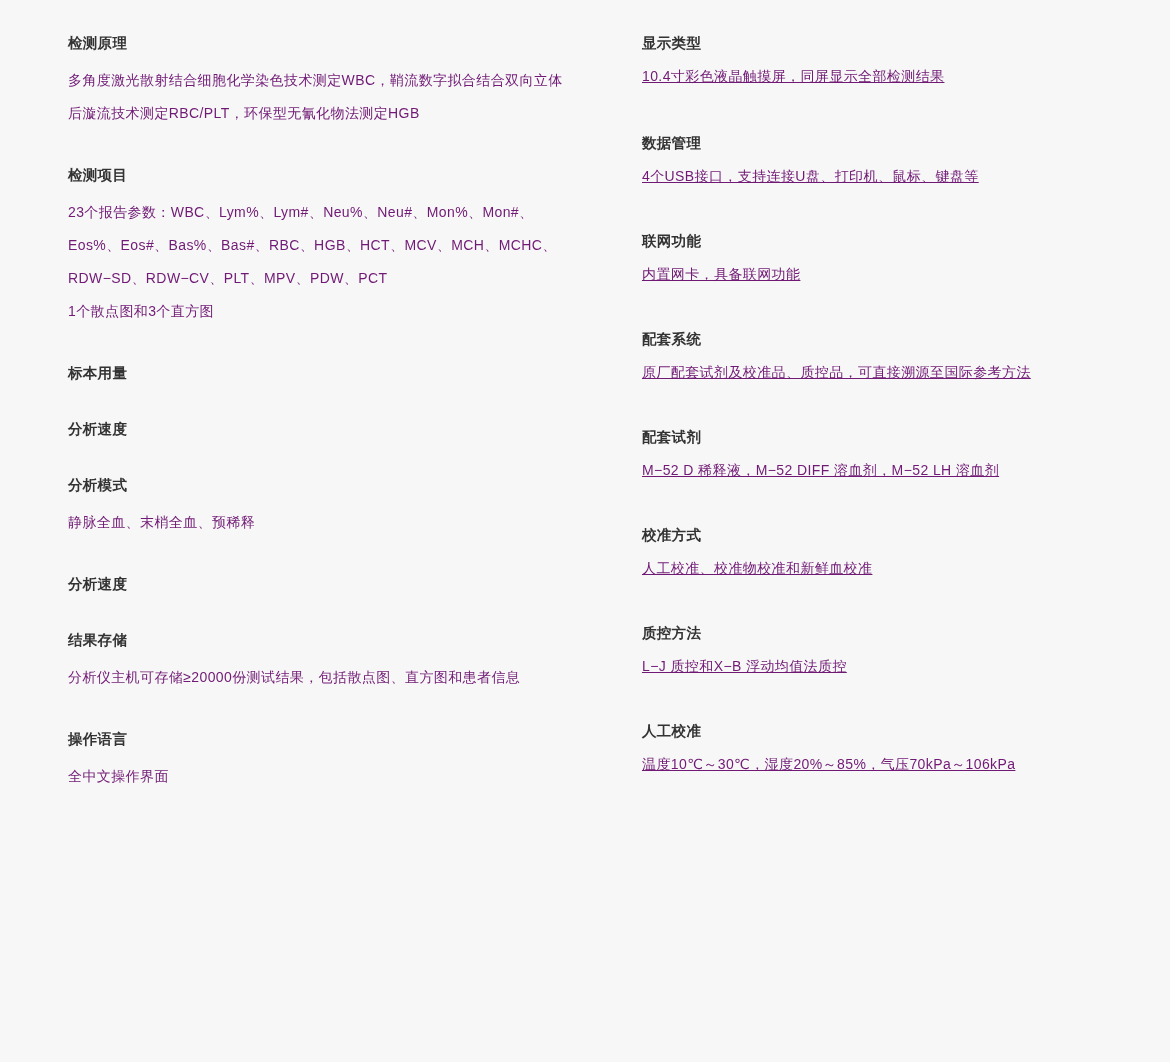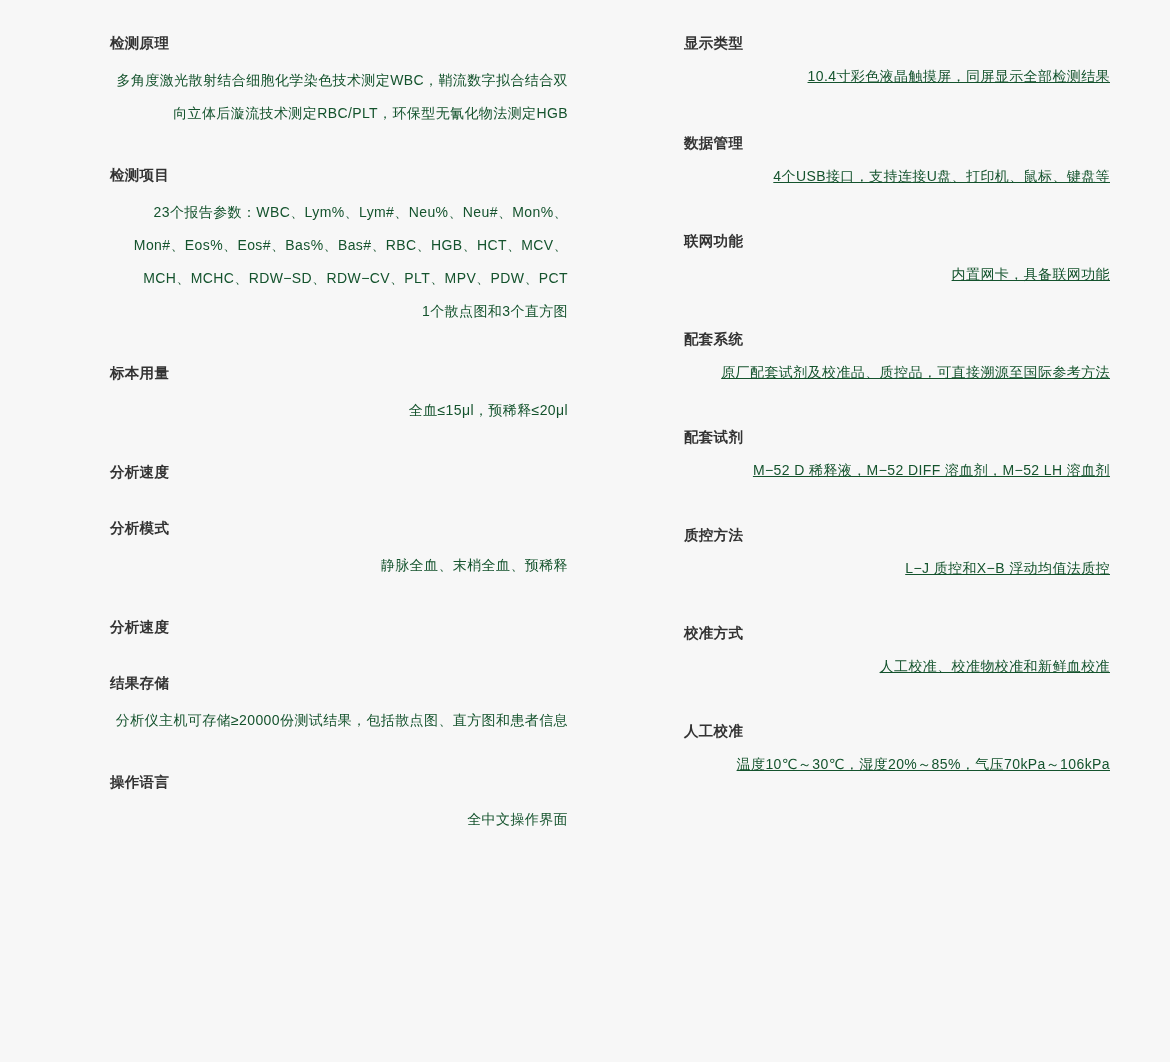--- a/index.html
+++ b/index.html
@@ -39,7 +39,6 @@
   }
   .spec-block {
     margin-bottom: 34px;
-    margin-left: 42px;
   }
   .spec-block:last-child {
     margin-bottom: 0;

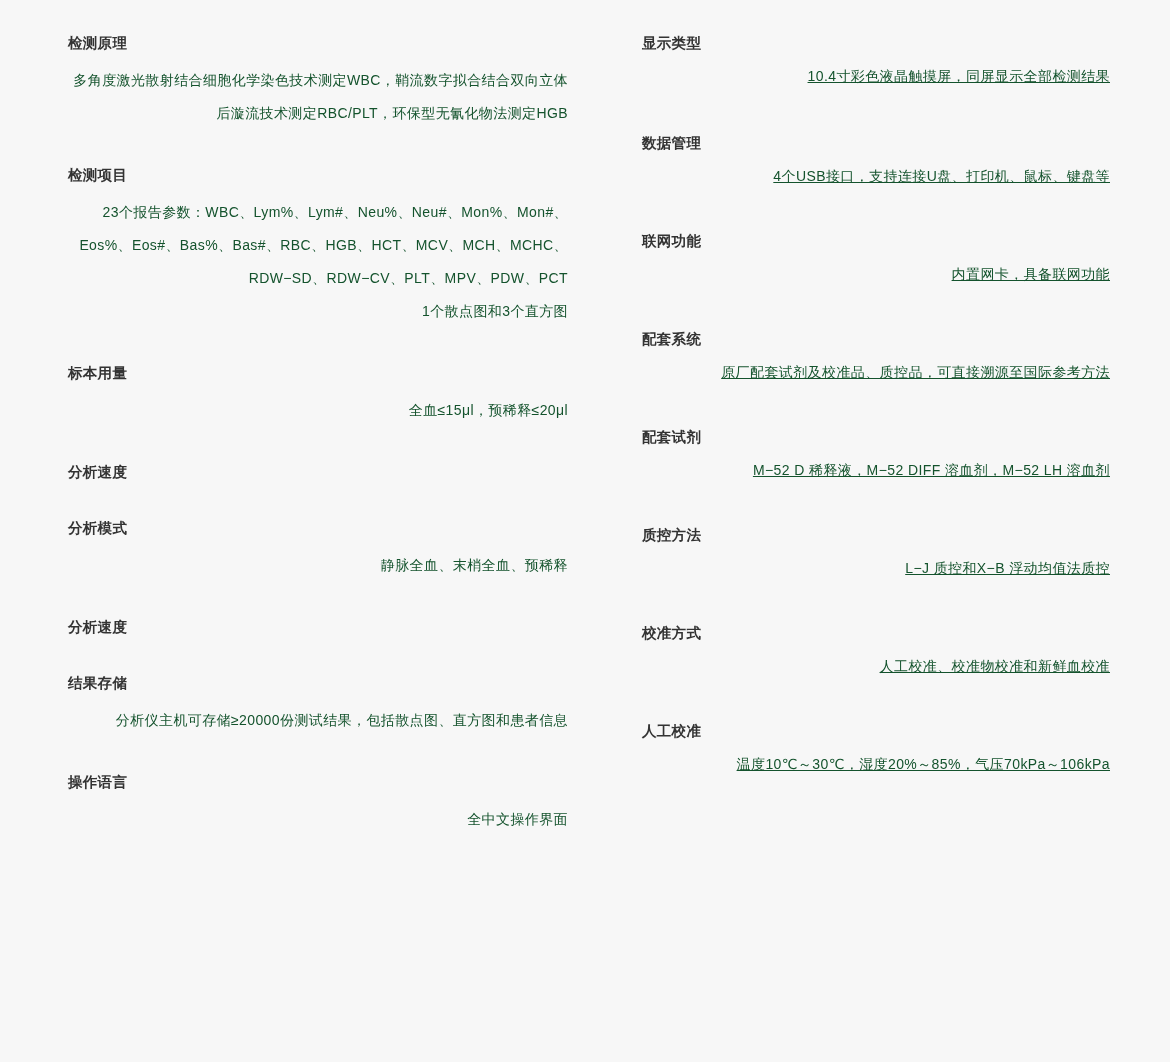--- a/index.html
+++ b/index.html
@@ -53,11 +53,10 @@
   }
   .spec-value {
     font-size: 14px;
-    color: #14532d;
+    color: #701a75;
     line-height: 33px;
     letter-spacing: 0.4px;
     white-space: pre-line;
-    text-align: right;
   }
   .column.right .spec-value {
     line-height: 24px;

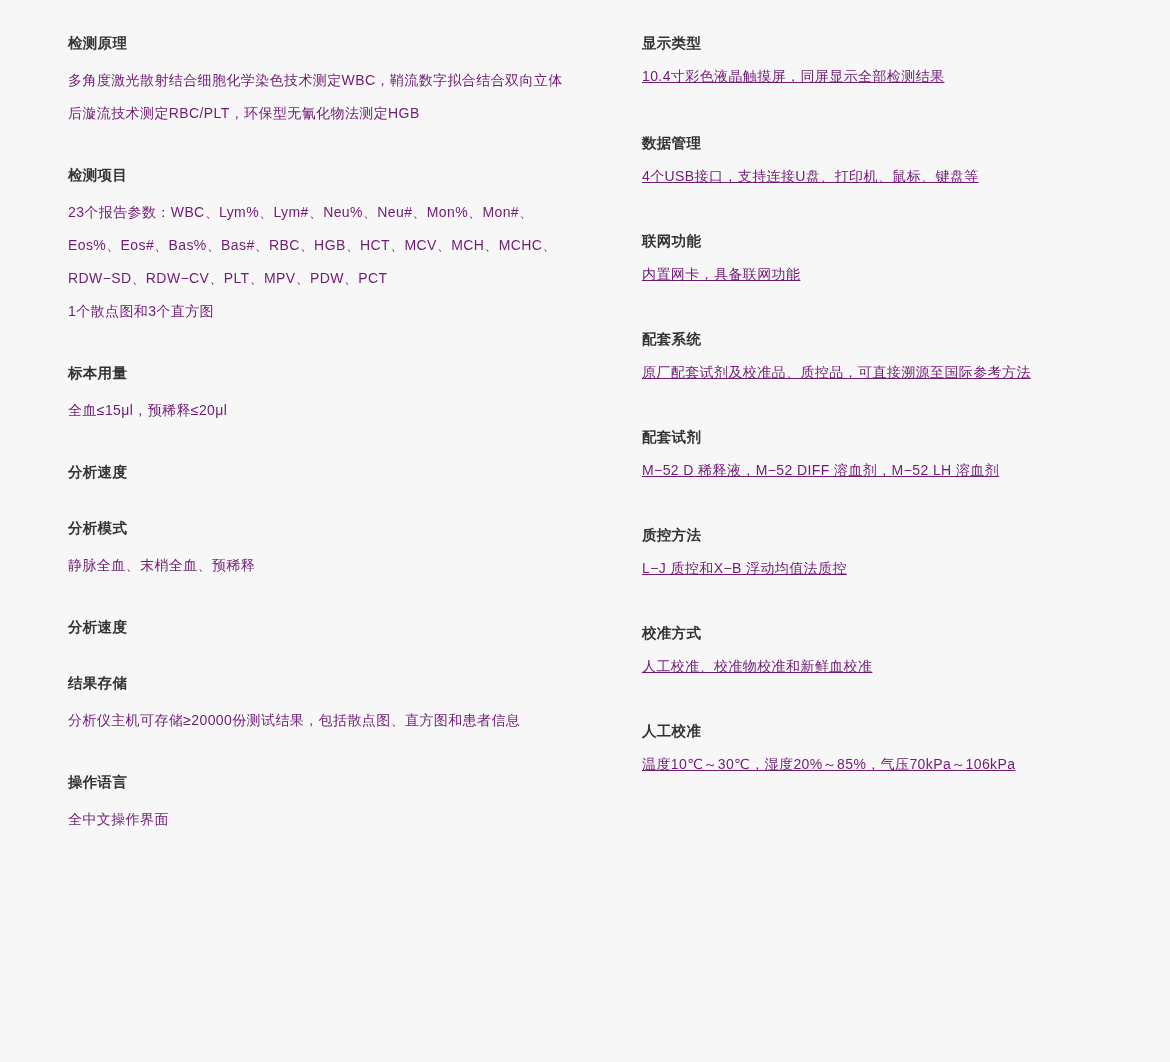--- a/index.html
+++ b/index.html
@@ -89,7 +89,6 @@
 
     <div class="spec-block">
       <div class="spec-title">标本用量</div>
-      <div class="spec-value">全血≤15μl，预稀释≤20μl</div>
     </div>
 
     <div class="spec-block">

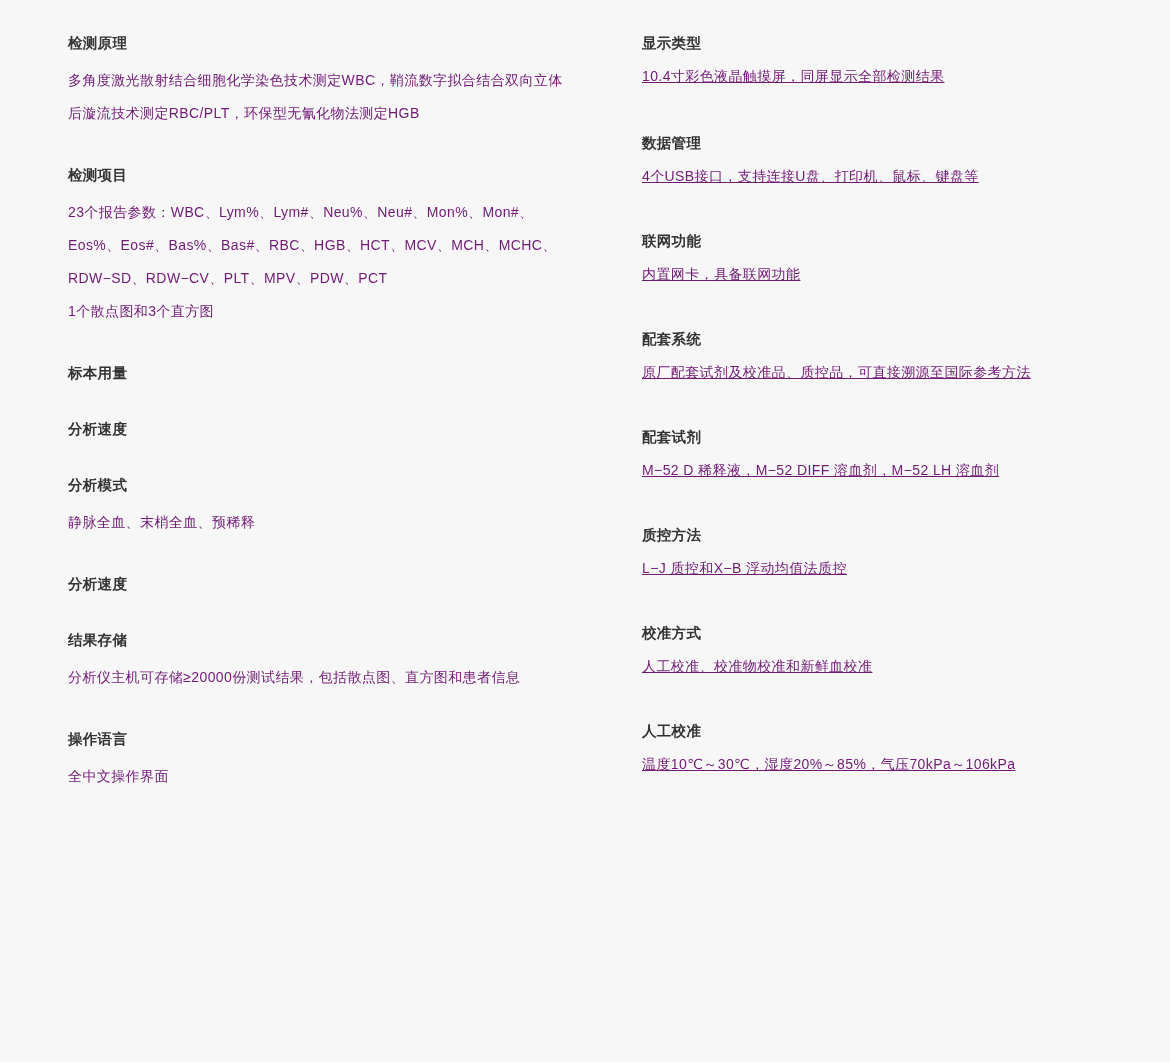--- a/index.html
+++ b/index.html
@@ -146,13 +146,13 @@
     </div>
 
     <div class="spec-block">
-      <div class="spec-title">质控方法</div>
-      <div class="spec-value">L−J 质控和X−B 浮动均值法质控</div>
+      <div class="spec-title">校准方式</div>
+      <div class="spec-value">人工校准、校准物校准和新鲜血校准</div>
     </div>
 
     <div class="spec-block">
-      <div class="spec-title">校准方式</div>
-      <div class="spec-value">人工校准、校准物校准和新鲜血校准</div>
+      <div class="spec-title">质控方法</div>
+      <div class="spec-value">L−J 质控和X−B 浮动均值法质控</div>
     </div>
 
     <div class="spec-block">

